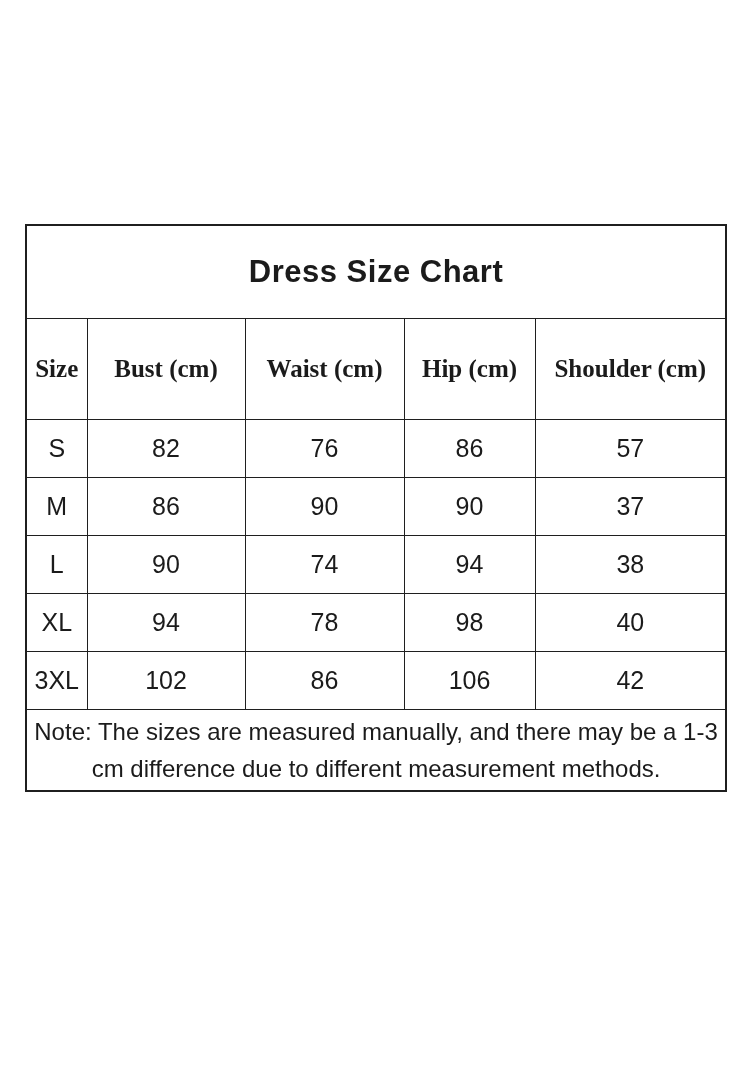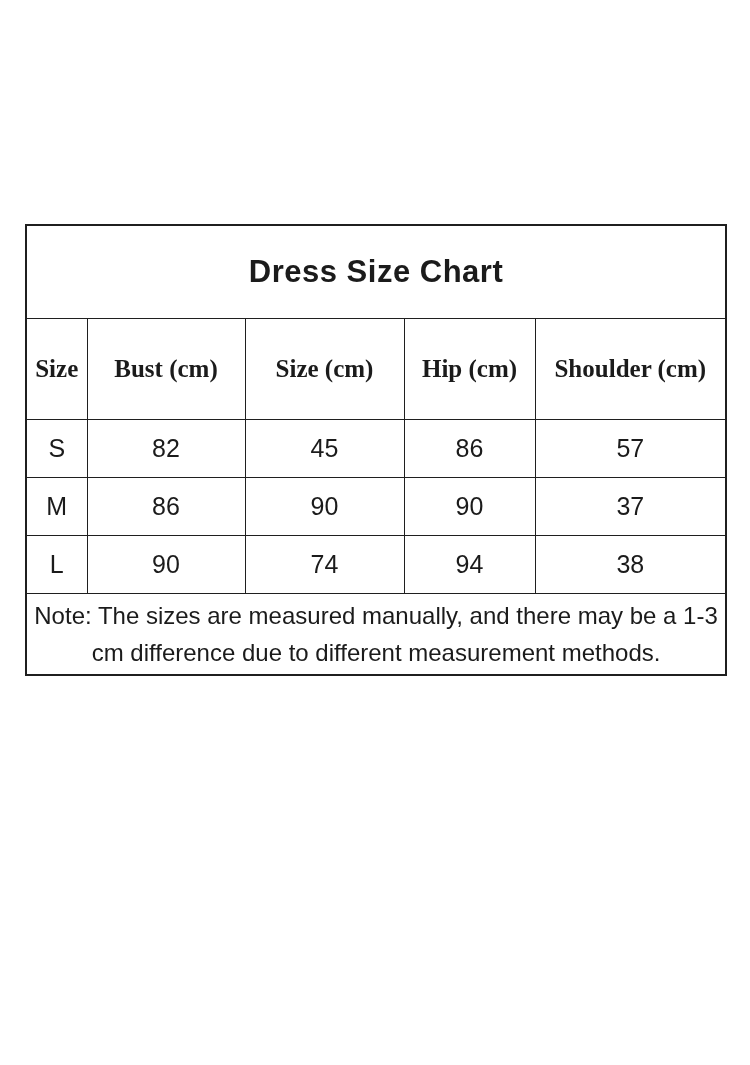--- a/index.html
+++ b/index.html
@@ -74,7 +74,7 @@
     <tr class="header-row">
       <th>Size</th>
       <th>Bust (cm)</th>
-      <th>Size (cm)</th>
+      <th>Waist (cm)</th>
       <th>Hip (cm)</th>
       <th>Shoulder (cm)</th>
     </tr>

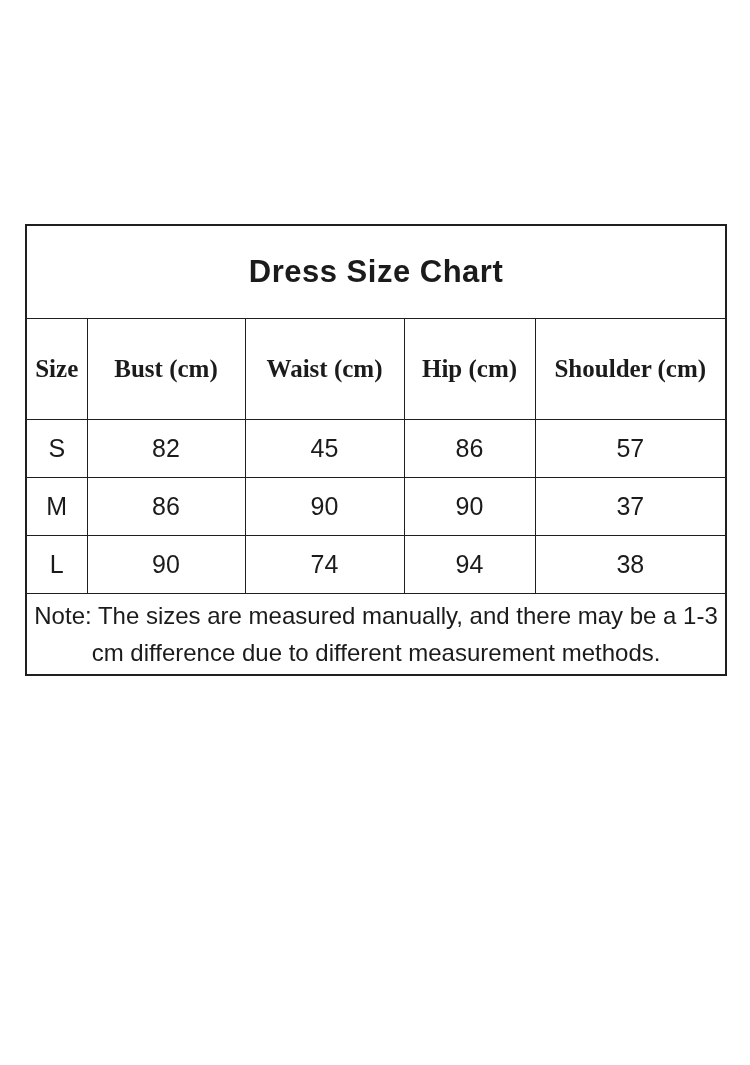--- a/index.html
+++ b/index.html
@@ -81,7 +81,7 @@
     <tr class="data-row">
       <td>S</td>
       <td>82</td>
-      <td>45</td>
+      <td>76</td>
       <td>86</td>
       <td>57</td>
     </tr>

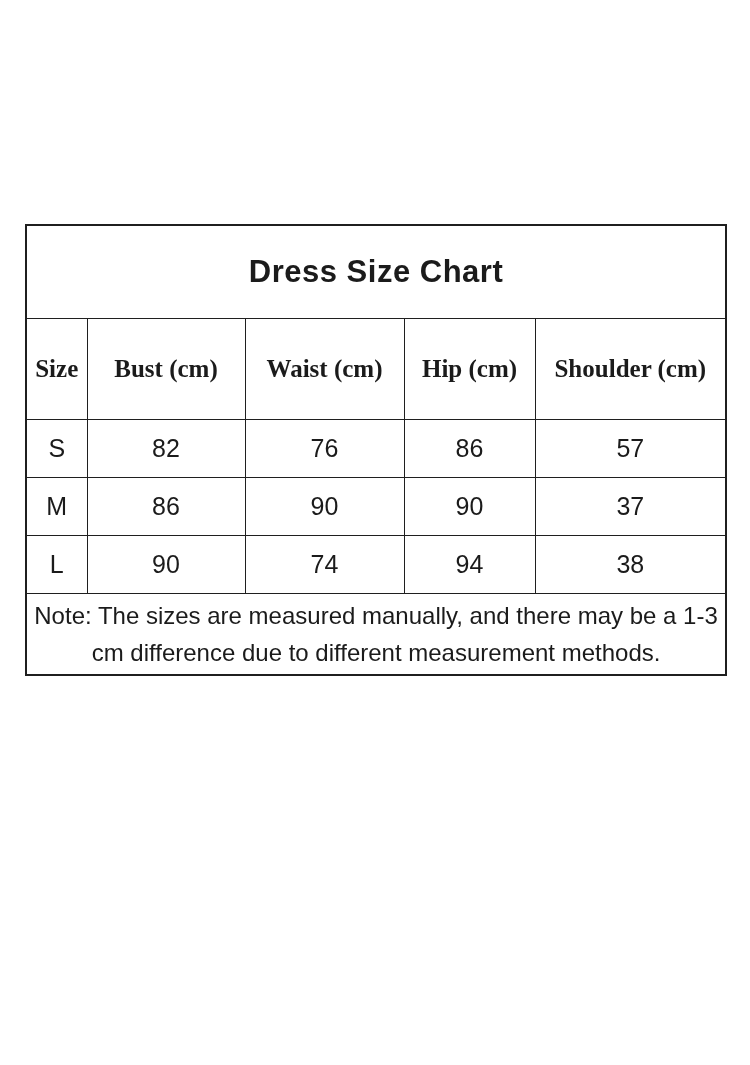--- a/index.html
+++ b/index.html
@@ -99,6 +99,13 @@
       <td>94</td>
       <td>38</td>
     </tr>
+    <tr class="data-row">
+      <td>XL</td>
+      <td>94</td>
+      <td>78</td>
+      <td>98</td>
+      <td>40</td>
+    </tr>
     <tr class="note-row">
       <td colspan="5">Note: The sizes are measured manually, and there may be a 1-3 cm difference due to different measurement methods.</td>
     </tr>

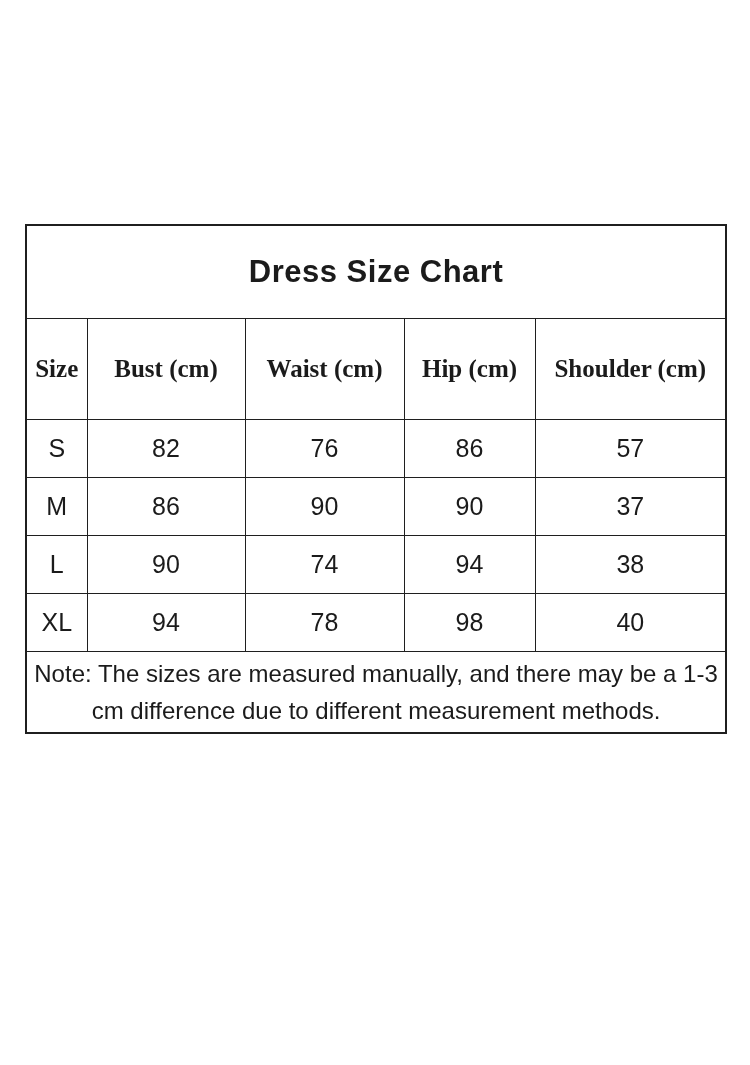--- a/index.html
+++ b/index.html
@@ -106,6 +106,13 @@
       <td>98</td>
       <td>40</td>
     </tr>
+    <tr class="data-row">
+      <td>3XL</td>
+      <td>102</td>
+      <td>86</td>
+      <td>106</td>
+      <td>42</td>
+    </tr>
     <tr class="note-row">
       <td colspan="5">Note: The sizes are measured manually, and there may be a 1-3 cm difference due to different measurement methods.</td>
     </tr>

